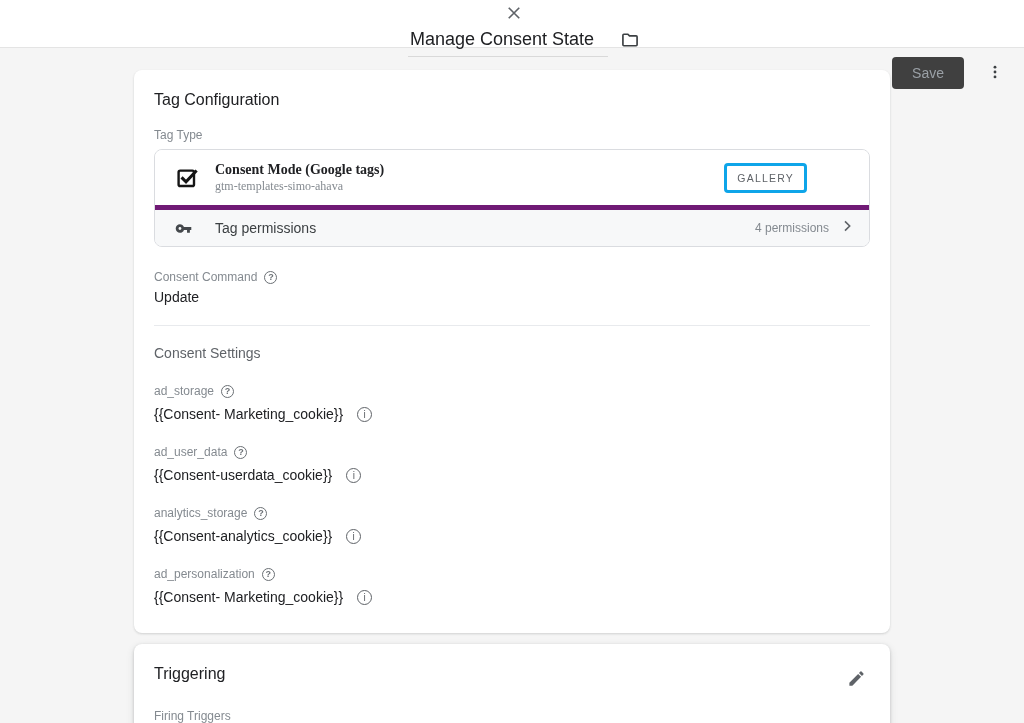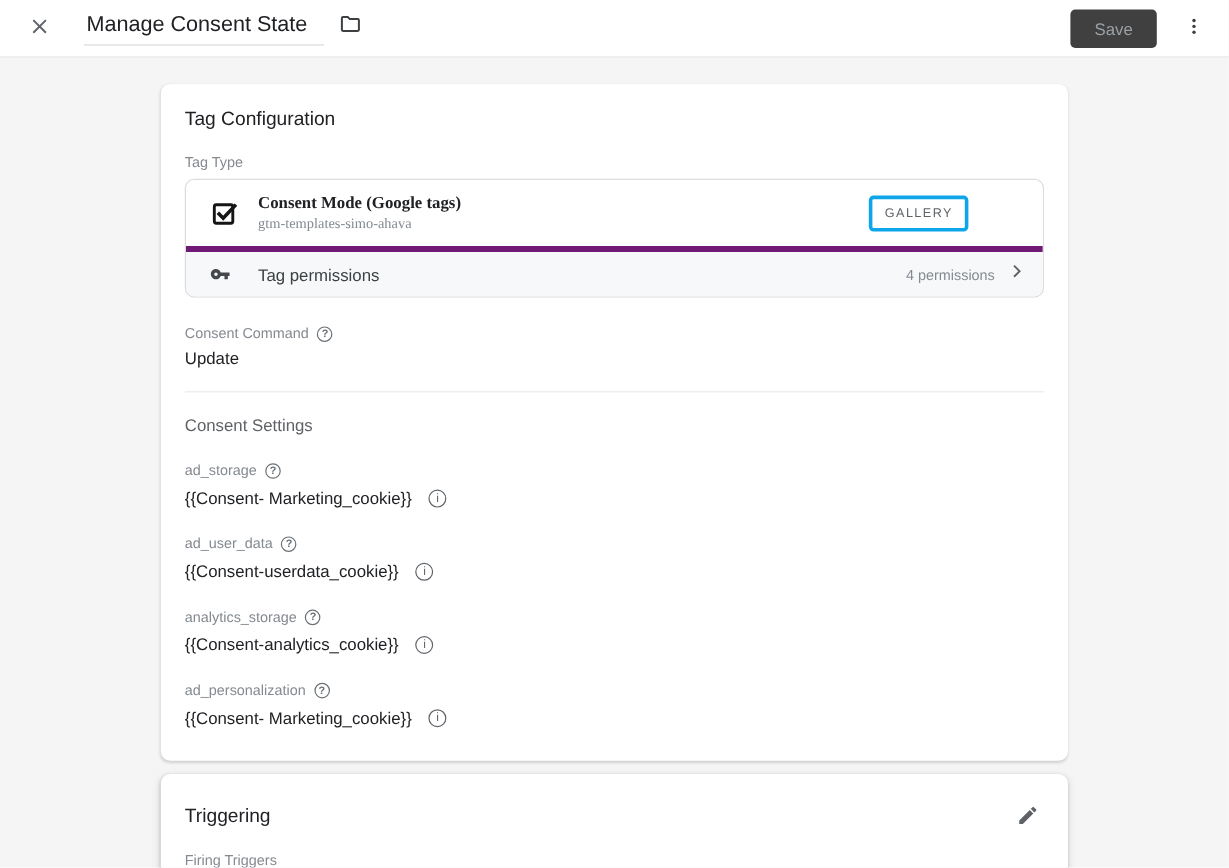--- a/index.html
+++ b/index.html
@@ -18,6 +18,7 @@
     display: flex;
     align-items: center;
     padding: 0 16px 0 20px;
+    flex-direction: column;
   }
   .icon-btn {
     background: none; border: none; cursor: pointer;

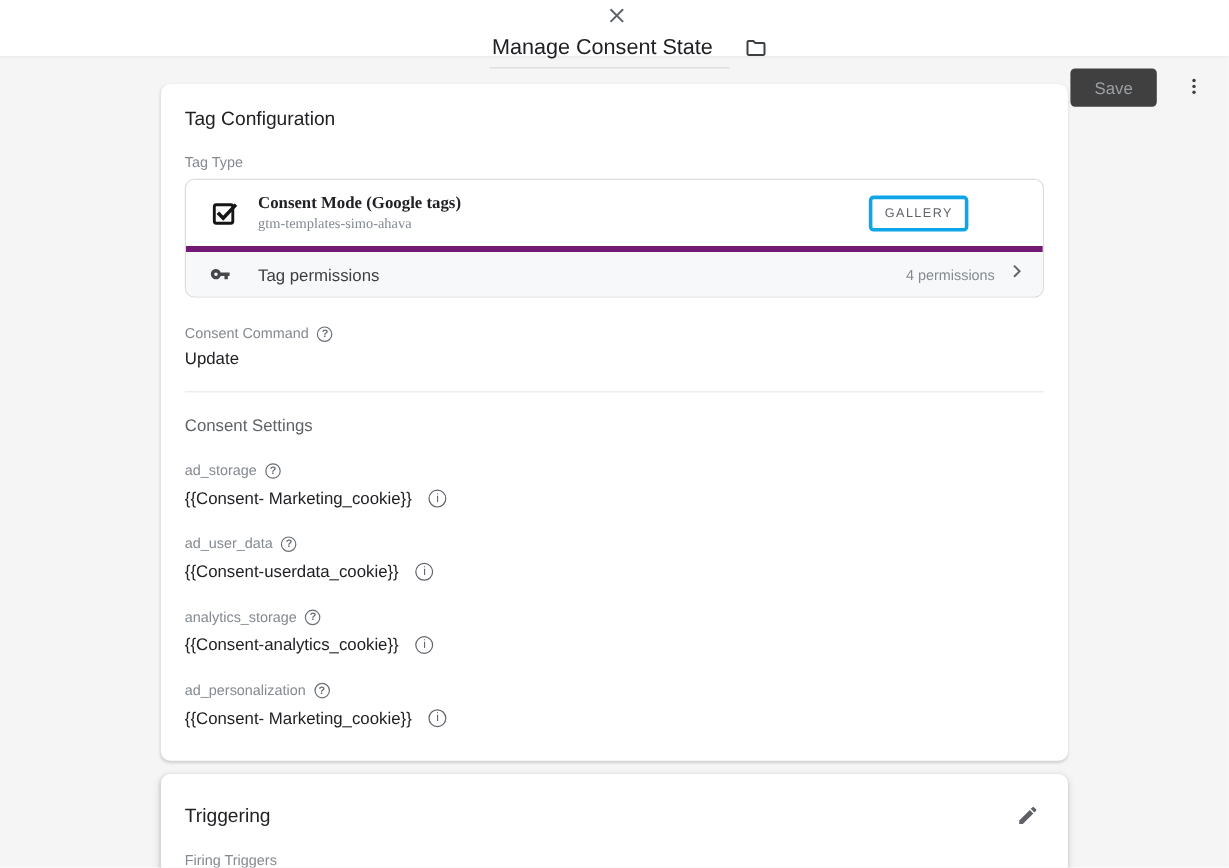--- a/index.html
+++ b/index.html
@@ -66,7 +66,7 @@
     padding-bottom: 40px;
   }
   .card-heading { font-size: 16px; font-weight: 400; color: #202124; }
-  .card-heading-row { display: flex; align-items: center; justify-content: space-between; }
+  .card-heading-row { display: flex; align-items: flex-start; justify-content: space-between; }
 
   .small-label {
     font-size: 12px;

